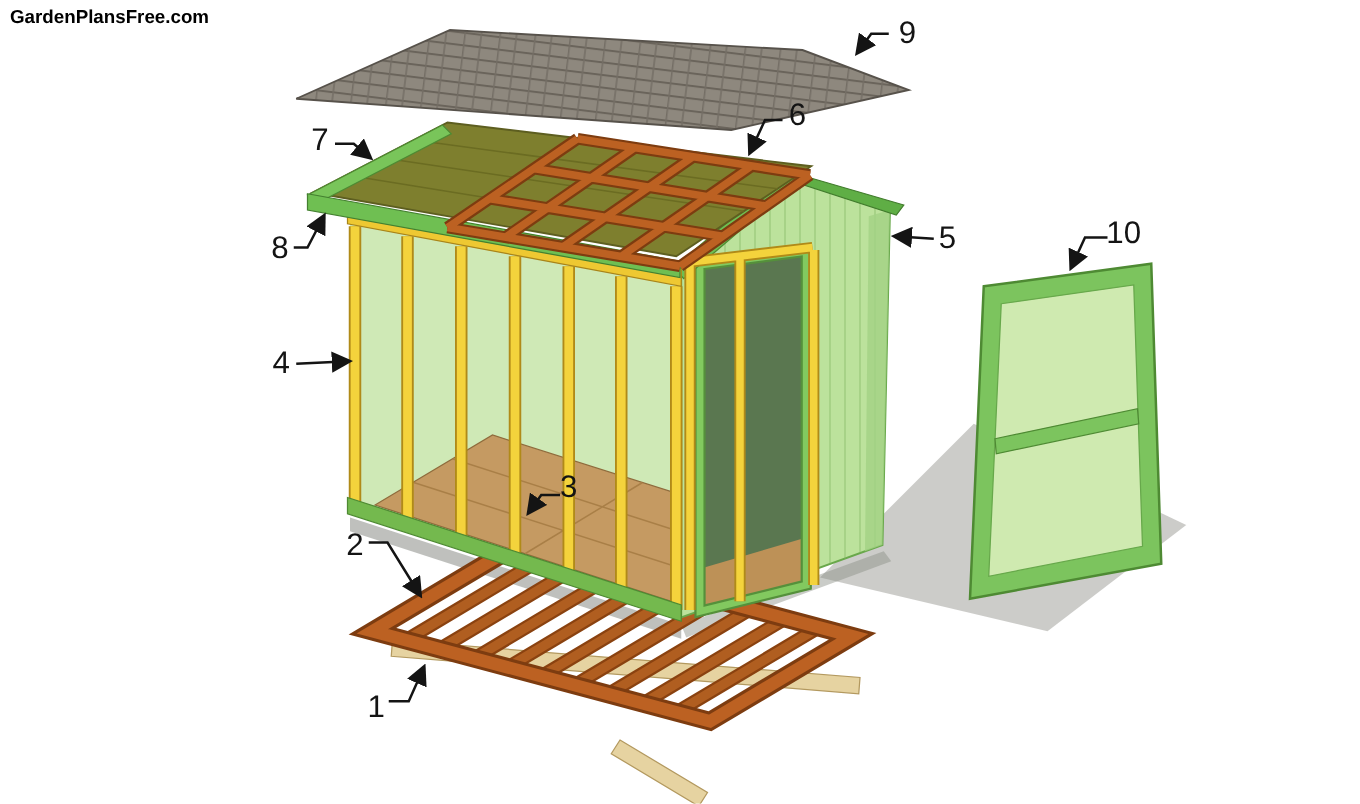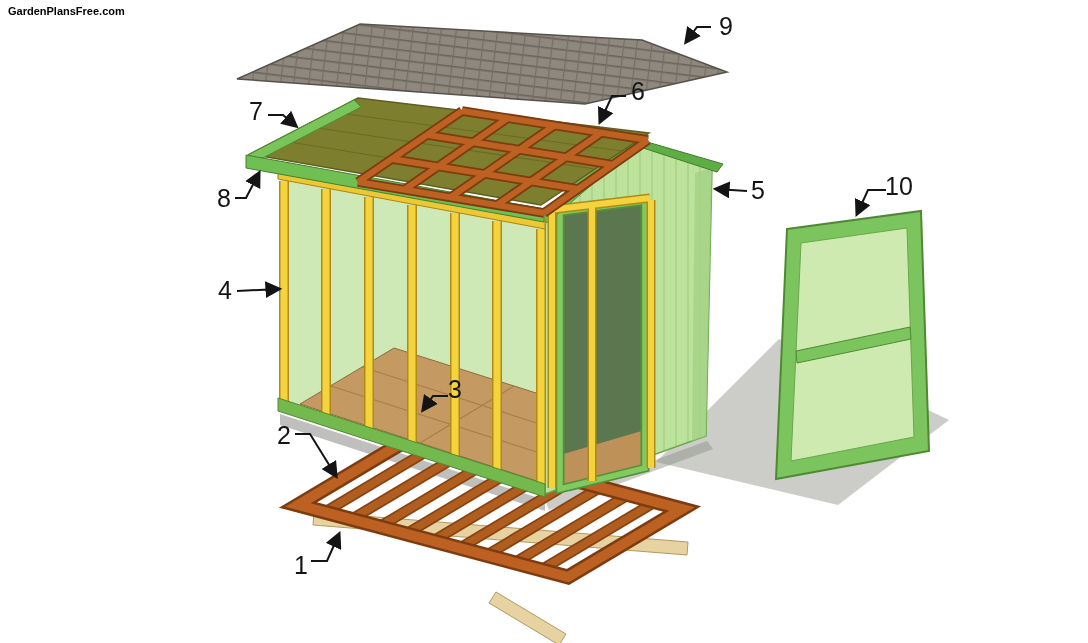--- a/index.html
+++ b/index.html
@@ -6,7 +6,7 @@
   .stage{position:relative;width:1088px;height:643px;background:#ffffff;overflow:hidden;
          font-family:"Liberation Sans",sans-serif;}
   .stage svg{position:absolute;left:0;top:0;}
-  .watermark{position:absolute;left:8px;top:5px;font-size:11px;font-weight:700;color:#000;}
+  .watermark{position:absolute;left:8px;top:5px;font-size:15px;font-weight:700;color:#000;}
   .arrow{fill:none;stroke:#141414;stroke-width:2;}
   .co{font-family:"Liberation Sans",sans-serif;font-size:25px;fill:#141414;
       text-anchor:middle;dominant-baseline:middle;}

